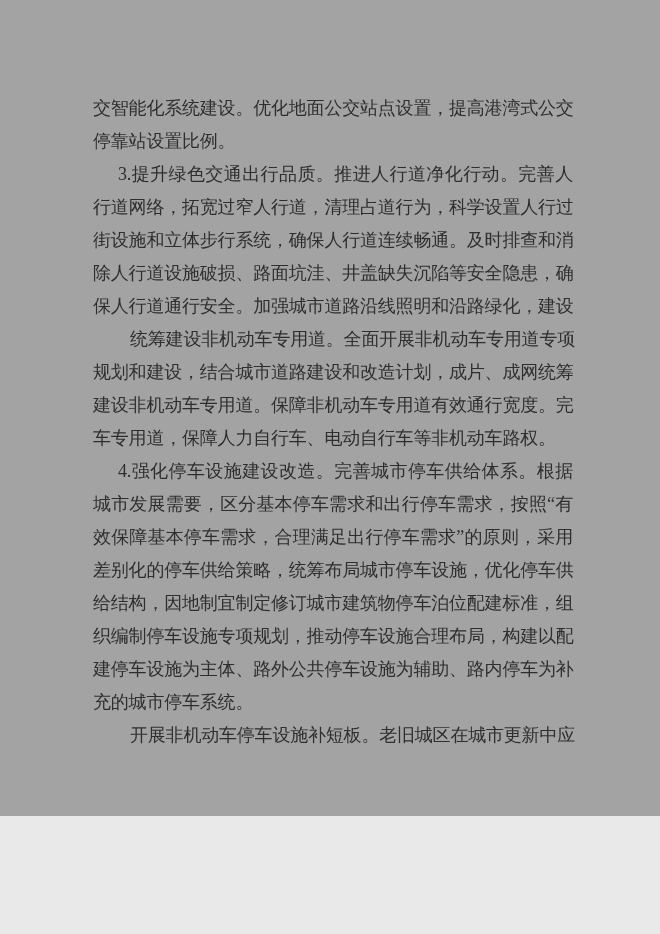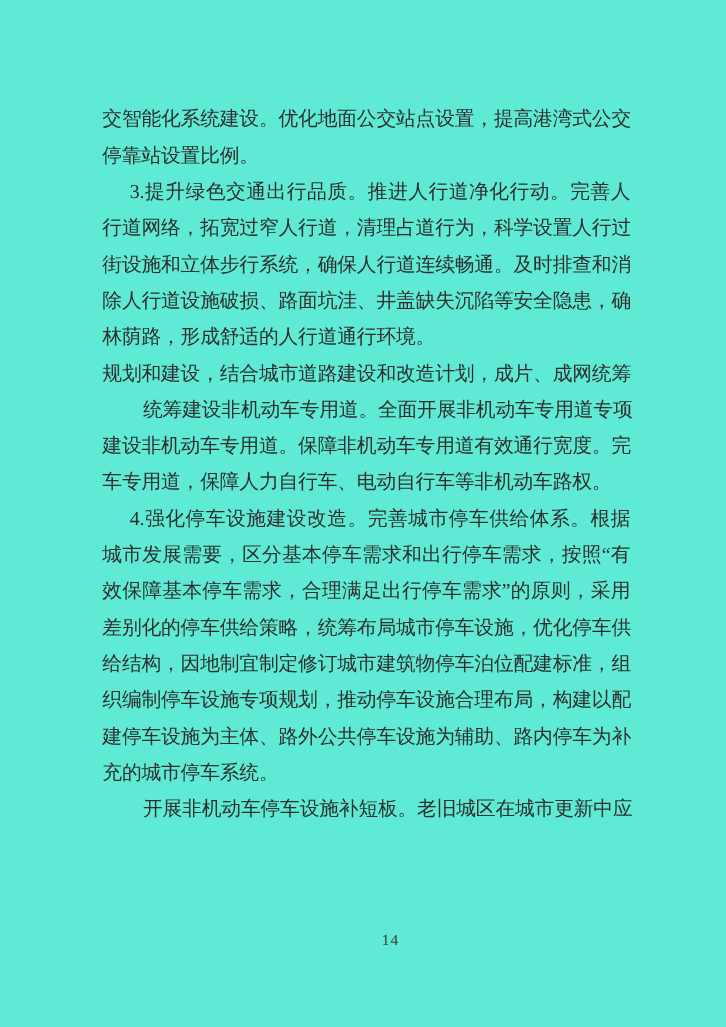--- a/index.html
+++ b/index.html
@@ -10,9 +10,9 @@
   .page {
     position: relative;
     width: 660px;
-    height: 934px;
+    height: 816px;
     margin: 0 auto;
-    background: #5eead4;
+    background: #a3a3a3;
     overflow: hidden;
     font-family: "Liberation Serif", "DejaVu Serif", serif;
   }

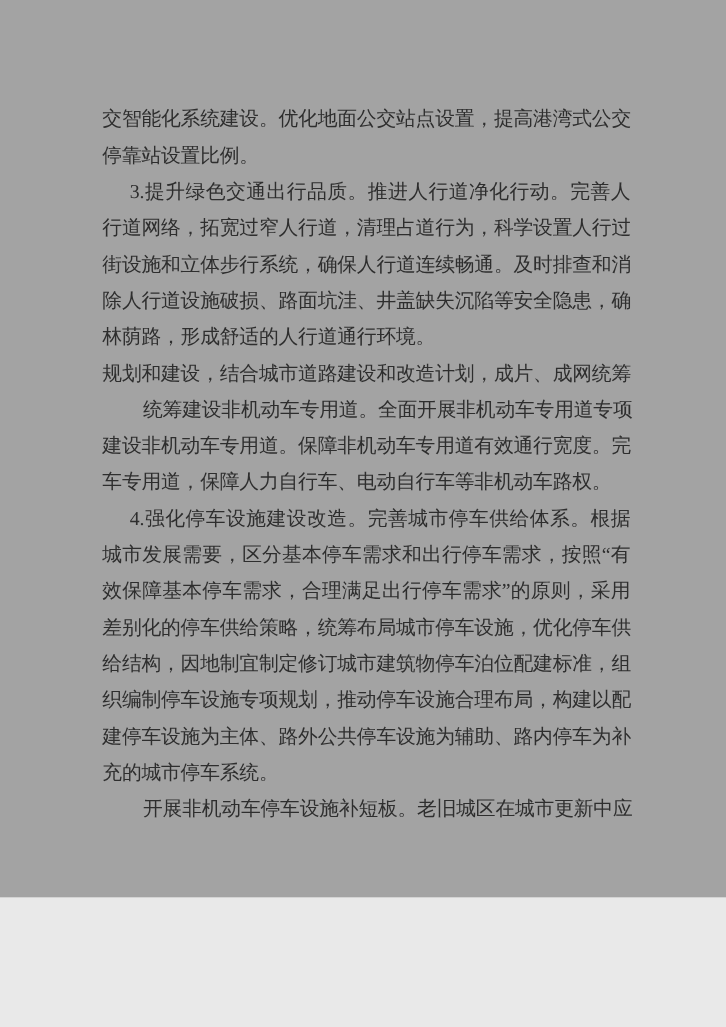--- a/index.html
+++ b/index.html
@@ -67,6 +67,7 @@
     <div class="line">行道网络，拓宽过窄人行道，清理占道行为，科学设置人行过</div>
     <div class="line">街设施和立体步行系统，确保人行道连续畅通。及时排查和消</div>
     <div class="line">除人行道设施破损、路面坑洼、井盖缺失沉陷等安全隐患，确</div>
+    <div class="line">保人行道通行安全。加强城市道路沿线照明和沿路绿化，建设</div>
     <div class="line end">林荫路，形成舒适的人行道通行环境。</div>
     <div class="line">规划和建设，结合城市道路建设和改造计划，成片、成网统筹</div>
     <div class="line indent-para">统筹建设非机动车专用道。全面开展非机动车专用道专项</div>

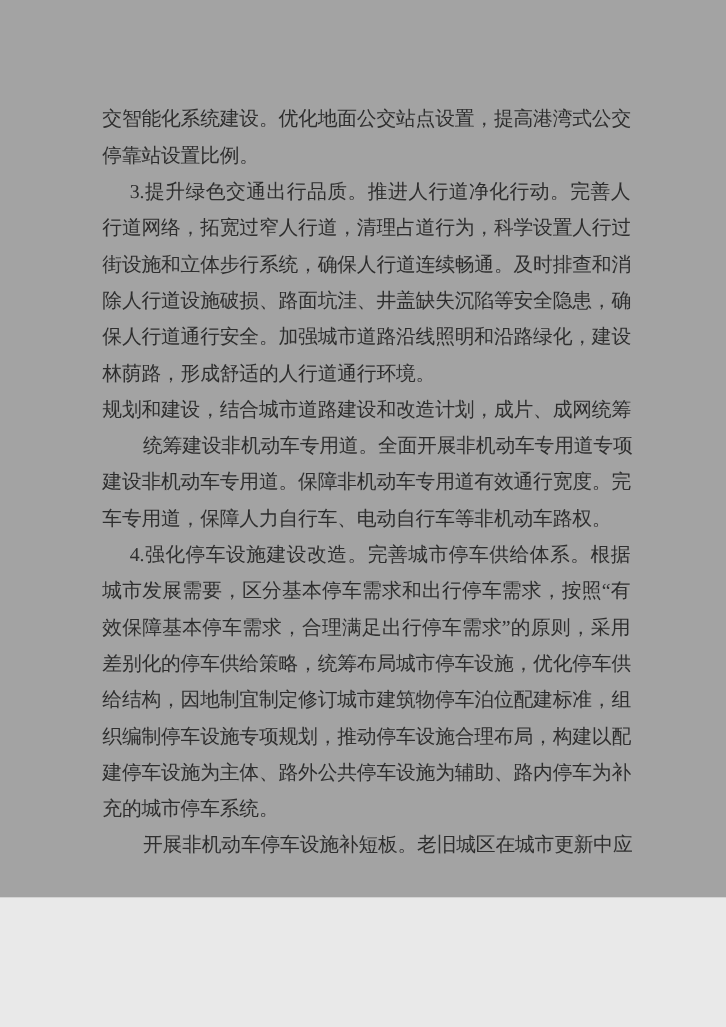--- a/index.html
+++ b/index.html
@@ -68,7 +68,6 @@
     <div class="line">街设施和立体步行系统，确保人行道连续畅通。及时排查和消</div>
     <div class="line">除人行道设施破损、路面坑洼、井盖缺失沉陷等安全隐患，确</div>
     <div class="line">保人行道通行安全。加强城市道路沿线照明和沿路绿化，建设</div>
-    <div class="line end">林荫路，形成舒适的人行道通行环境。</div>
     <div class="line">规划和建设，结合城市道路建设和改造计划，成片、成网统筹</div>
     <div class="line indent-para">统筹建设非机动车专用道。全面开展非机动车专用道专项</div>
     <div class="line">建设非机动车专用道。保障非机动车专用道有效通行宽度。完</div>

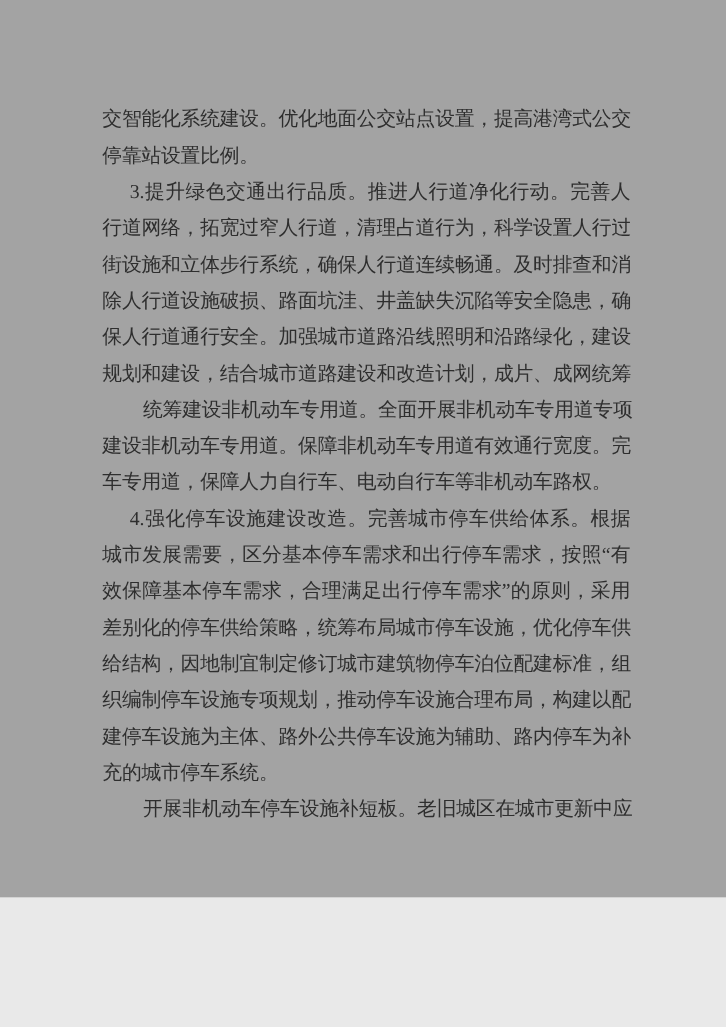--- a/index.html
+++ b/index.html
@@ -68,8 +68,8 @@
     <div class="line">街设施和立体步行系统，确保人行道连续畅通。及时排查和消</div>
     <div class="line">除人行道设施破损、路面坑洼、井盖缺失沉陷等安全隐患，确</div>
     <div class="line">保人行道通行安全。加强城市道路沿线照明和沿路绿化，建设</div>
+    <div class="line indent-para">统筹建设非机动车专用道。全面开展非机动车专用道专项</div>
     <div class="line">规划和建设，结合城市道路建设和改造计划，成片、成网统筹</div>
-    <div class="line indent-para">统筹建设非机动车专用道。全面开展非机动车专用道专项</div>
     <div class="line">建设非机动车专用道。保障非机动车专用道有效通行宽度。完</div>
     <div class="line end">车专用道，保障人力自行车、电动自行车等非机动车路权。</div>
     <div class="line indent-num">4.强化停车设施建设改造。完善城市停车供给体系。根据</div>

